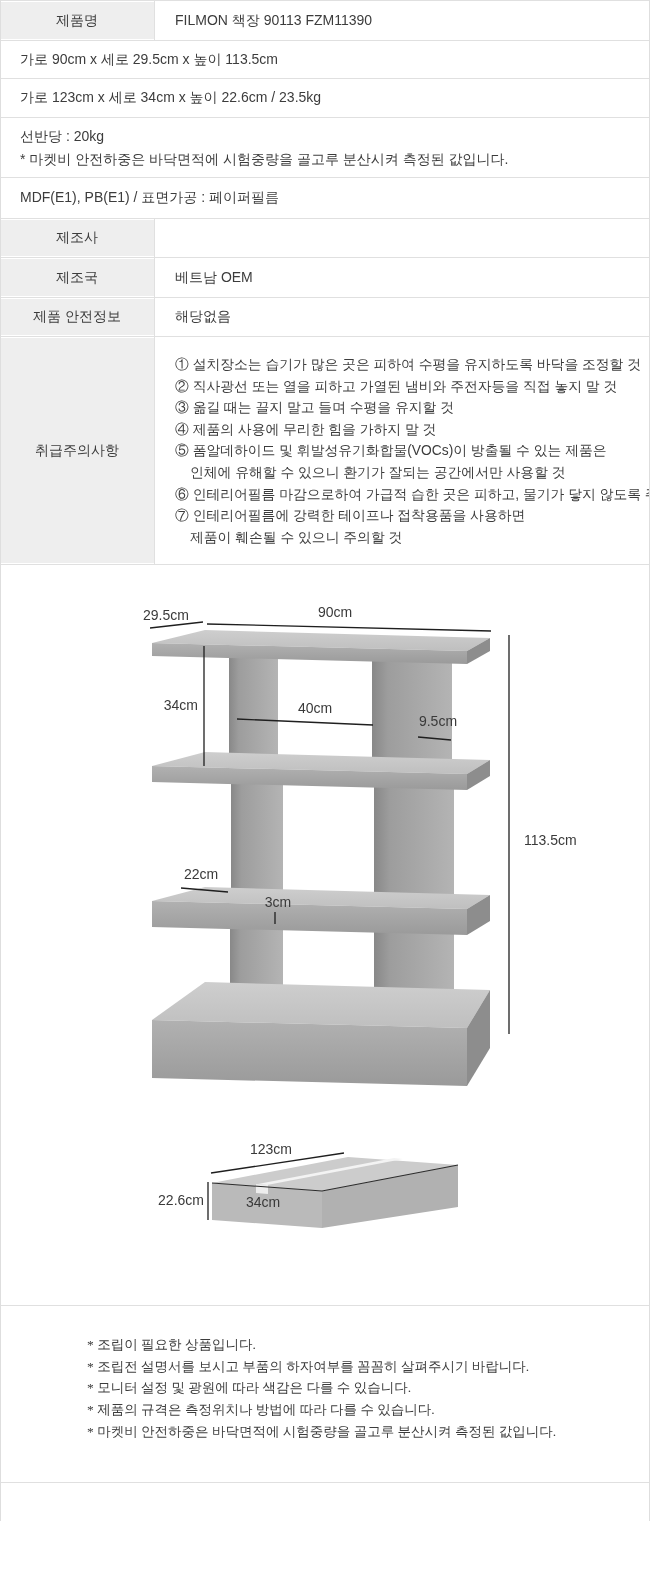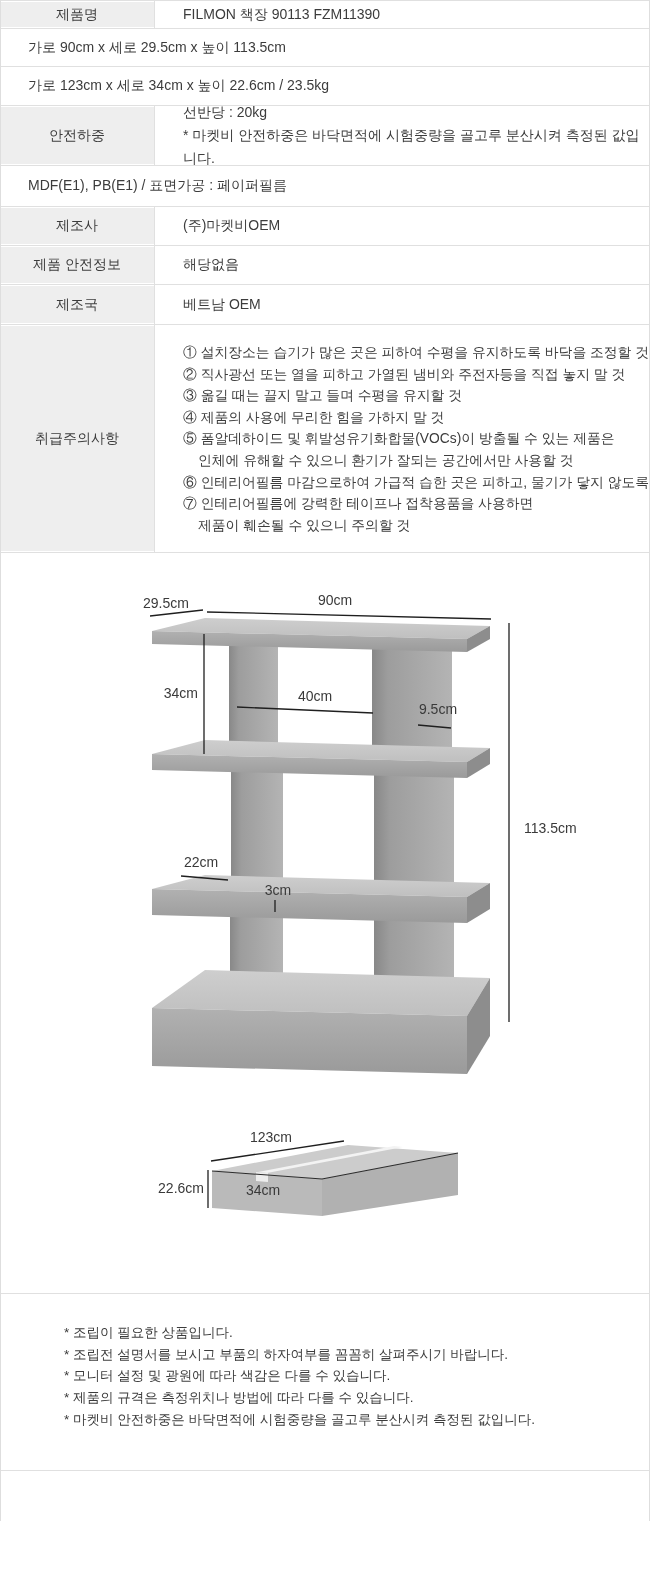--- a/index.html
+++ b/index.html
@@ -34,7 +34,7 @@
   <div class="frame"></div>
 
   <div class="spec-table">
-    <div class="row" style="height:28px">
+    <div class="row" style="height:40px">
       <div class="cell label">제품명</div>
       <div class="cell value">FILMON 책장 90113 FZM11390</div>
     </div>

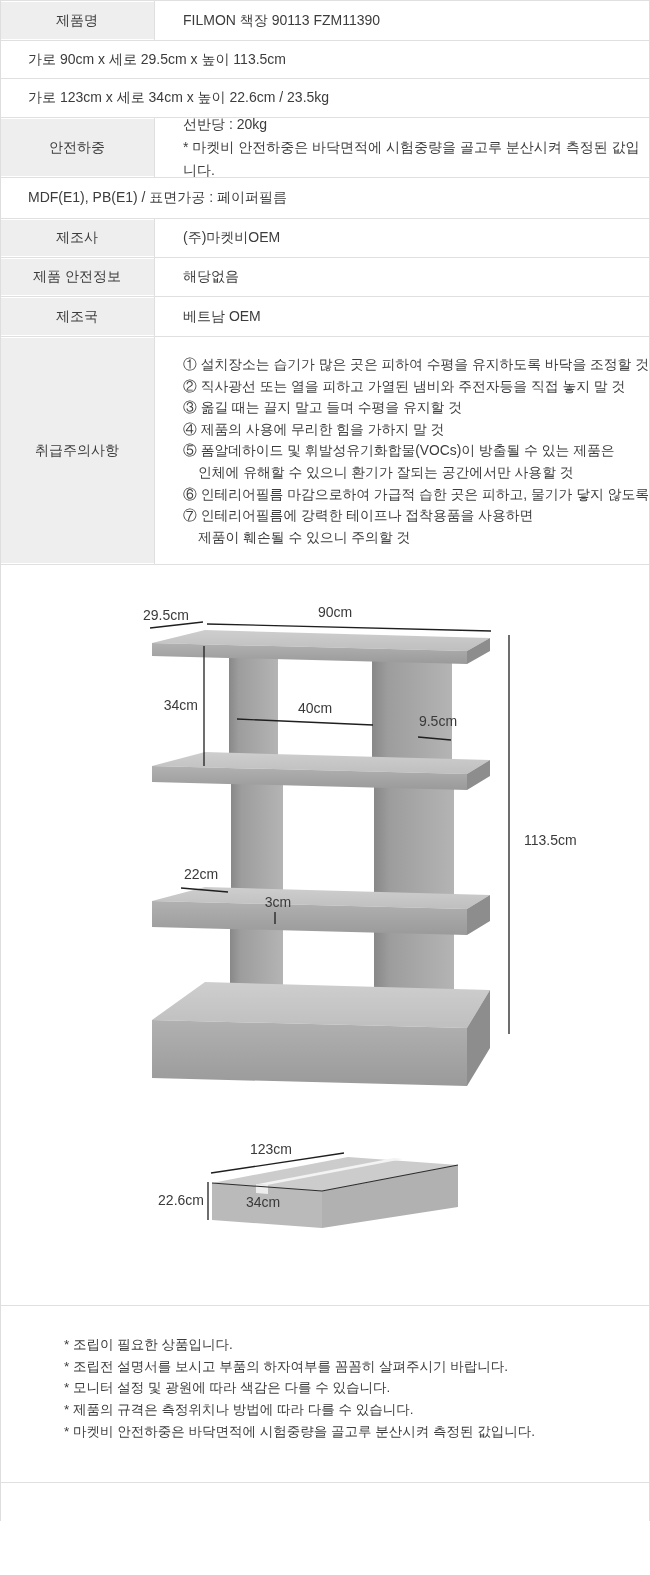--- a/index.html
+++ b/index.html
@@ -12,7 +12,7 @@
   .row{display:flex;border-bottom:1px solid #e0e0e0;box-sizing:border-box;align-items:center;}
   .cell{box-sizing:border-box;}
   .label{width:155px;flex:0 0 155px;align-self:stretch;background:#eeeeee;display:flex;align-items:center;justify-content:center;text-align:center;font-size:14px;color:#3c3c3c;border-right:1px solid #e0e0e0;box-shadow:inset 0 1px 0 #ffffff, inset 0 -1px 0 #ffffff;}
-  .value{flex:1;padding-left:28px;font-size:14px;color:#3c3c3c;}
+  .value{flex:1;padding-left:20px;font-size:14px;color:#3c3c3c;}
   .two-line .vline{line-height:23px;}
   .row-caution{align-items:flex-start;}
   .row-caution .value{padding-top:17px;padding-bottom:16px;padding-right:10px;}

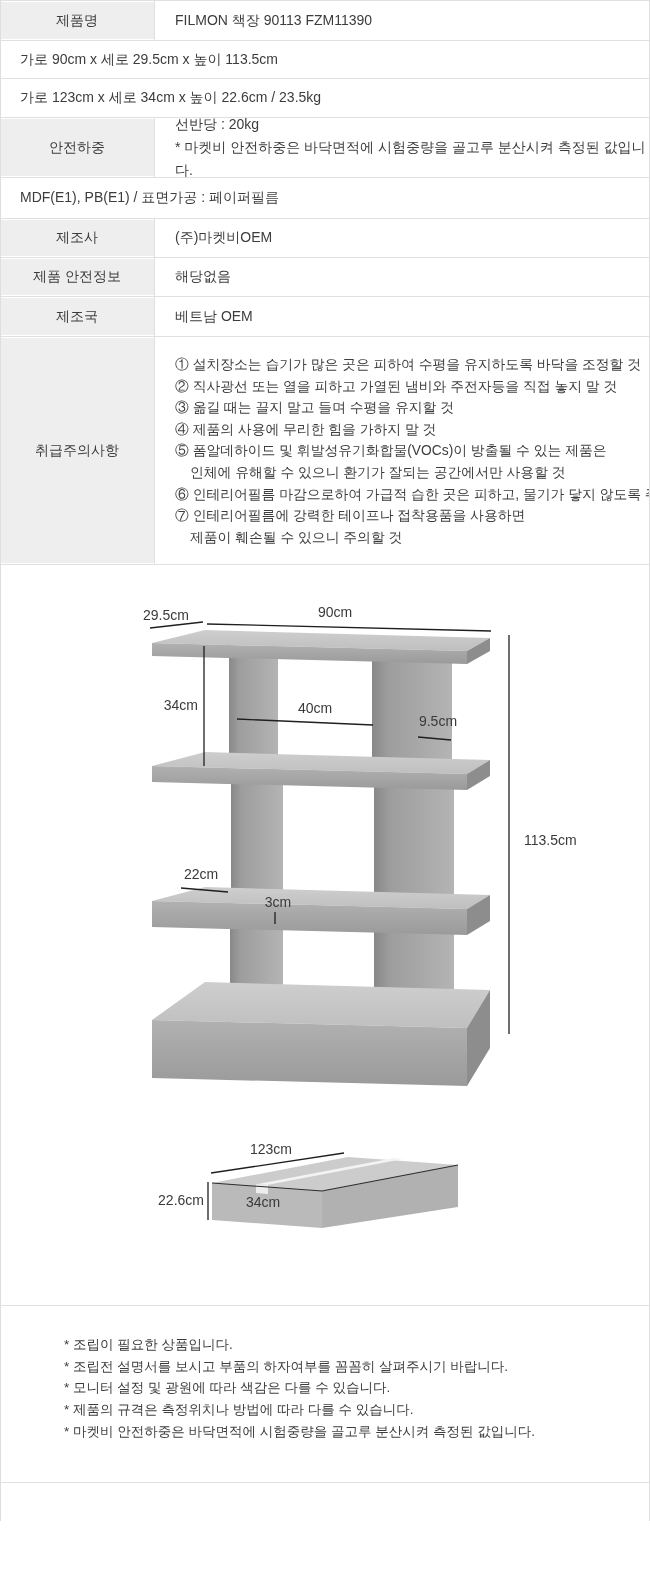--- a/index.html
+++ b/index.html
@@ -45,7 +45,6 @@
       <div class="cell value">가로 123cm x 세로 34cm x 높이 22.6cm / 23.5kg</div>
     </div>
     <div class="row two-line" style="height:60px">
-      <div class="cell label">안전하중</div>
       <div class="cell value">
         <div class="vline">선반당 : 20kg</div>
         <div class="vline">* 마켓비 안전하중은 바닥면적에 시험중량을 골고루 분산시켜 측정된 값입니다.</div>

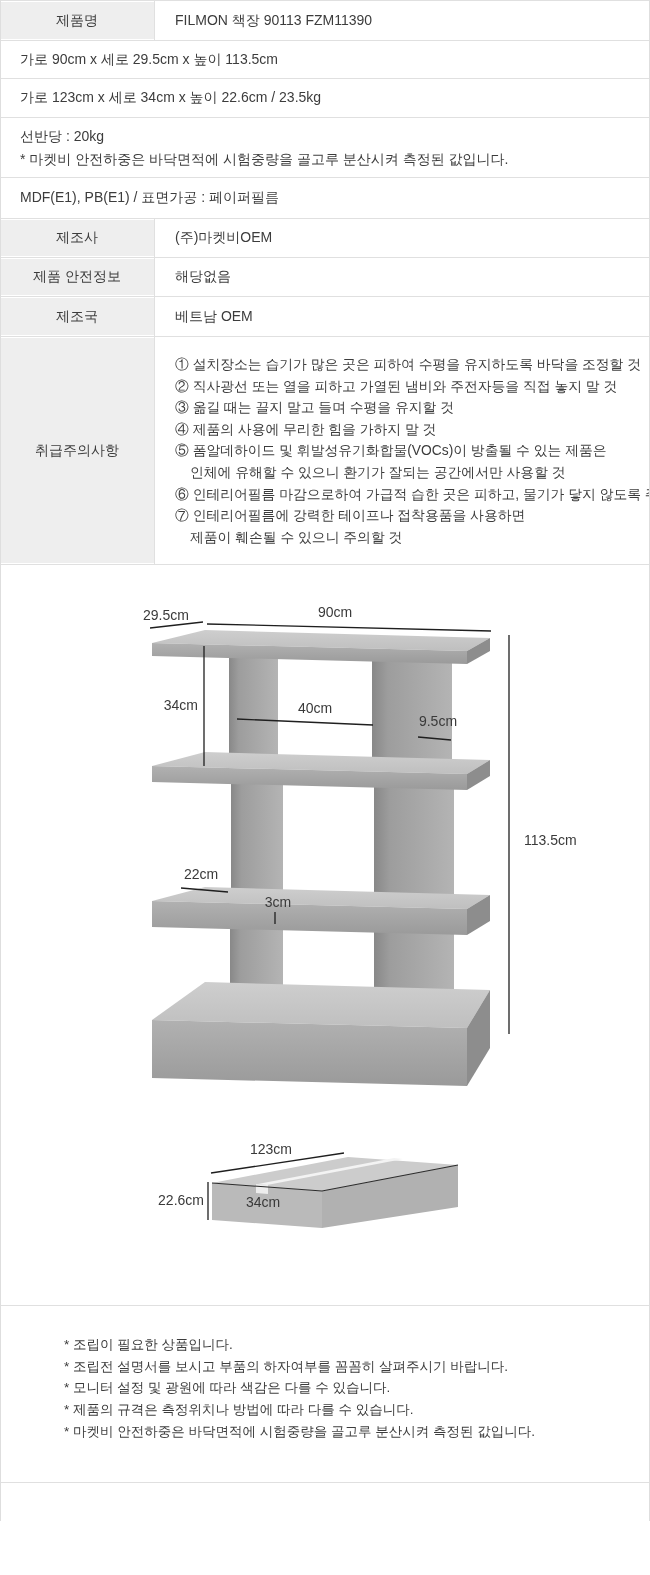--- a/index.html
+++ b/index.html
@@ -55,7 +55,6 @@
     </div>
     <div class="row" style="height:39px">
       <div class="cell label">제조사</div>
-      <div class="cell value">(주)마켓비OEM</div>
     </div>
     <div class="row" style="height:39px">
       <div class="cell label">제품 안전정보</div>

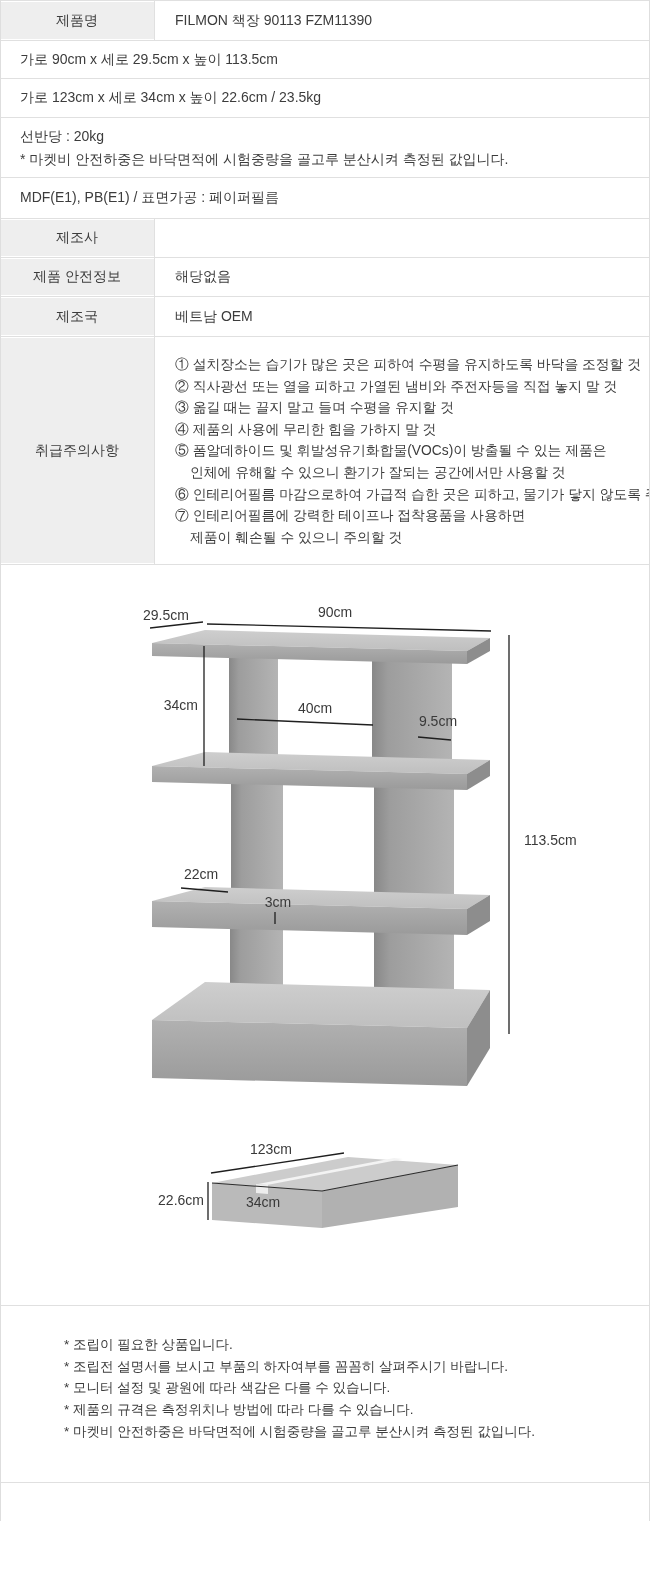--- a/index.html
+++ b/index.html
@@ -56,13 +56,13 @@
     <div class="row" style="height:39px">
       <div class="cell label">제조사</div>
     </div>
+    <div class="row" style="height:40px">
+      <div class="cell label">제조국</div>
+      <div class="cell value">베트남 OEM</div>
+    </div>
     <div class="row" style="height:39px">
       <div class="cell label">제품 안전정보</div>
       <div class="cell value">해당없음</div>
-    </div>
-    <div class="row" style="height:40px">
-      <div class="cell label">제조국</div>
-      <div class="cell value">베트남 OEM</div>
     </div>
     <div class="row row-caution" style="height:228px">
       <div class="cell label">취급주의사항</div>

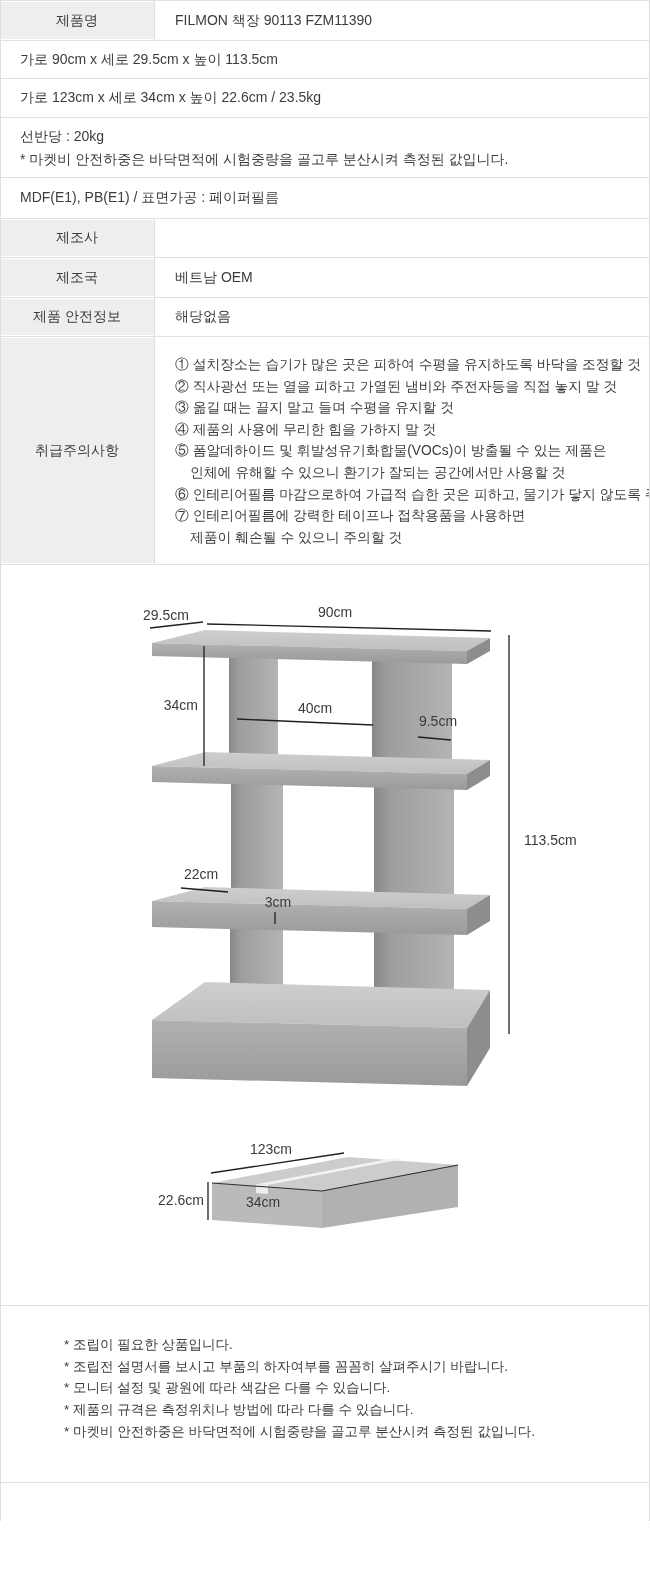--- a/index.html
+++ b/index.html
@@ -24,7 +24,7 @@
   .dim-text{font-size:14px;fill:#3a3a3a;}
 
   
-  .notes-box{width:650px;height:178px;box-sizing:border-box;border-top:1px solid #e0e0e0;border-bottom:1px solid #e0e0e0;padding:28px 10px 0 64px;}
+  .notes-box{width:650px;height:178px;box-sizing:border-box;border-top:1px solid #e0e0e0;border-bottom:1px solid #e0e0e0;padding:28px 10px 0 87px;font-family:Liberation Serif, serif;}
   .note-line{font-size:13.5px;line-height:21.7px;color:#3c3c3c;white-space:nowrap;}
 </style>
 </head>

